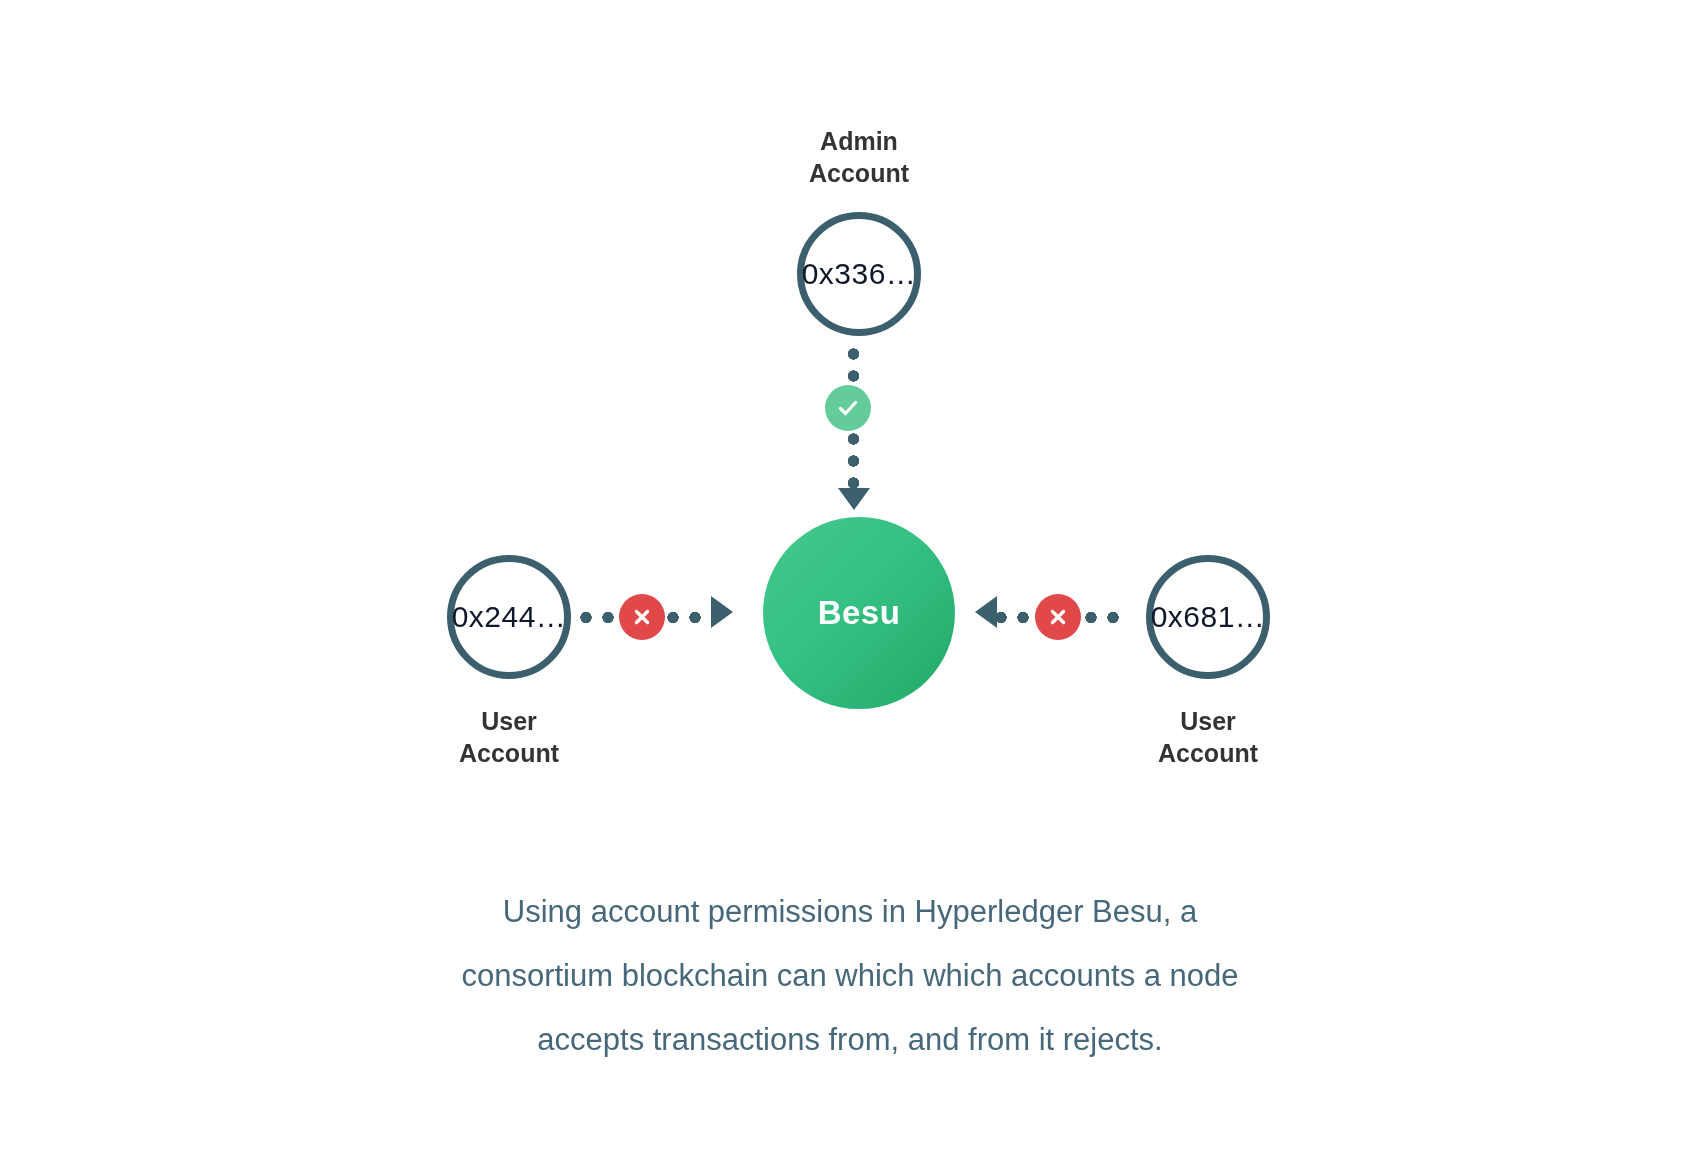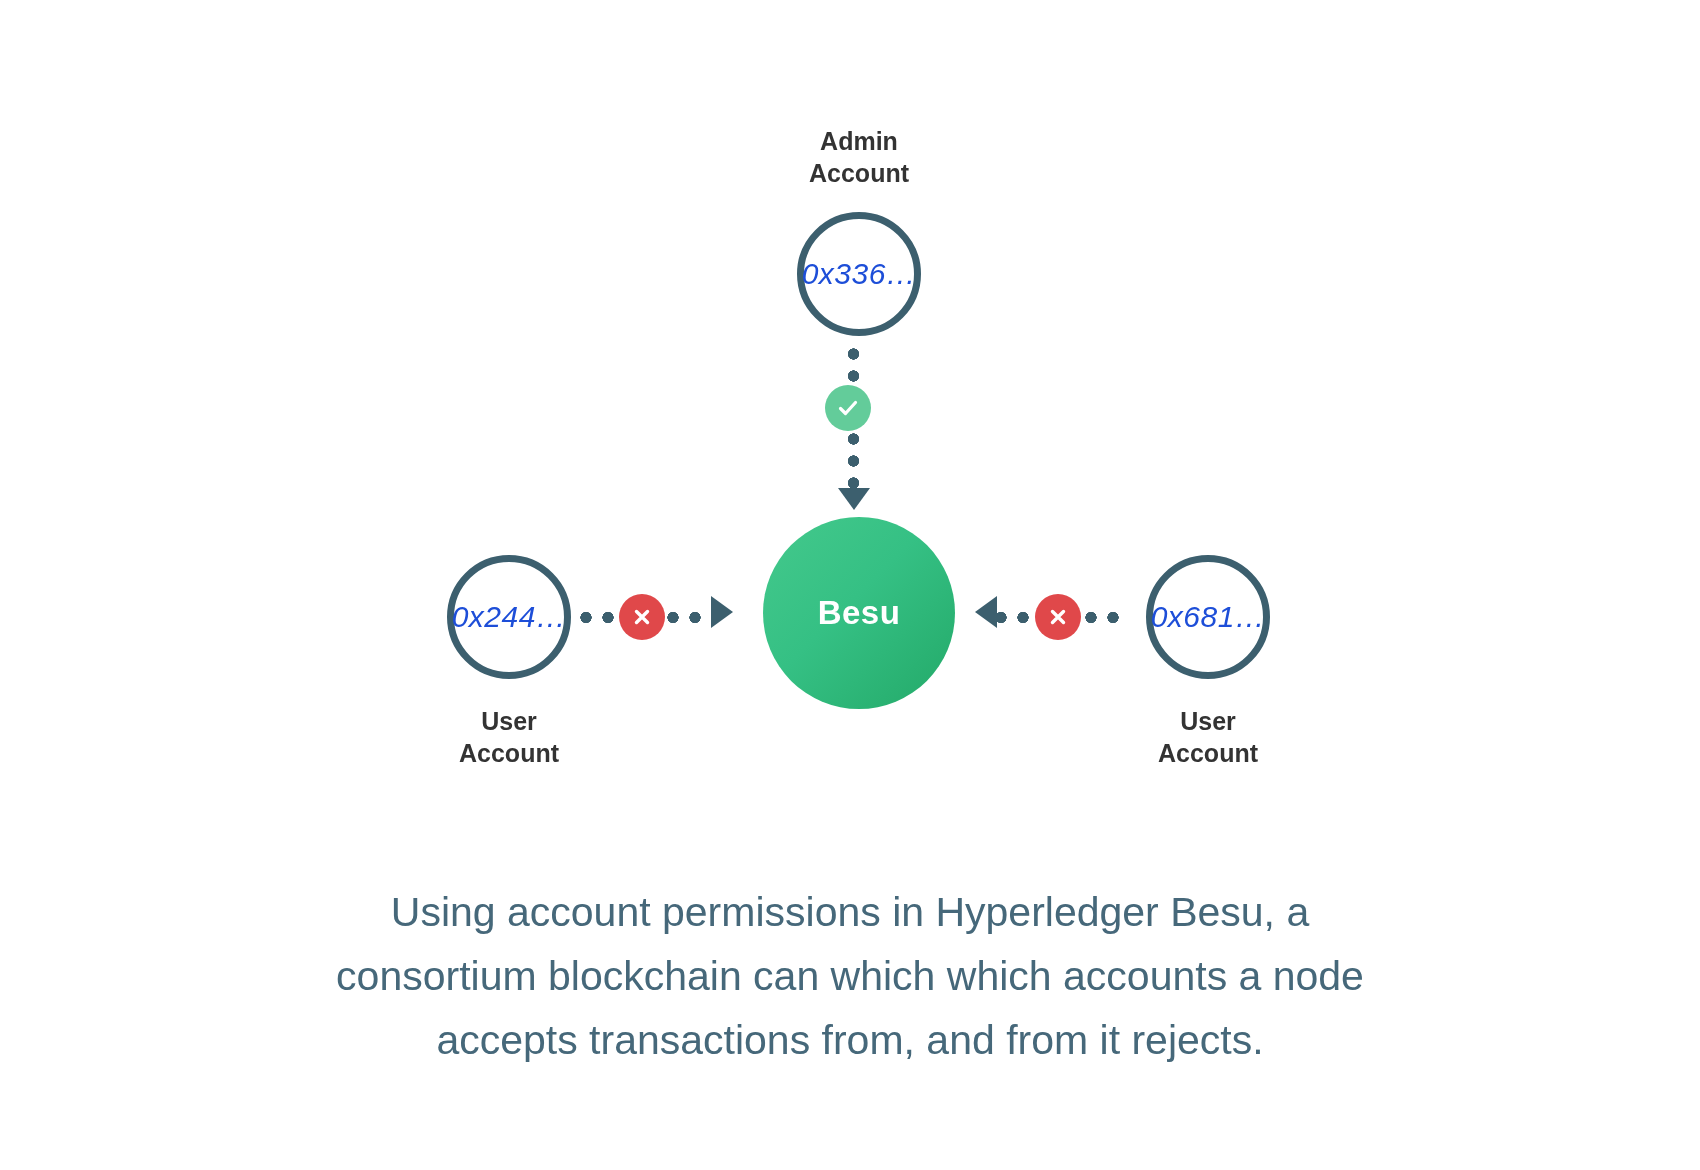--- a/index.html
+++ b/index.html
@@ -42,12 +42,11 @@
     justify-content: center;
   }
   .acct-text {
-    color: #1d4ed8;
+    color: #0f172a;
     font-size: 30px;
     font-weight: 400;
     letter-spacing: 0.5px;
     white-space: nowrap;
-    font-style: italic;
   }
 
   #acct-admin {

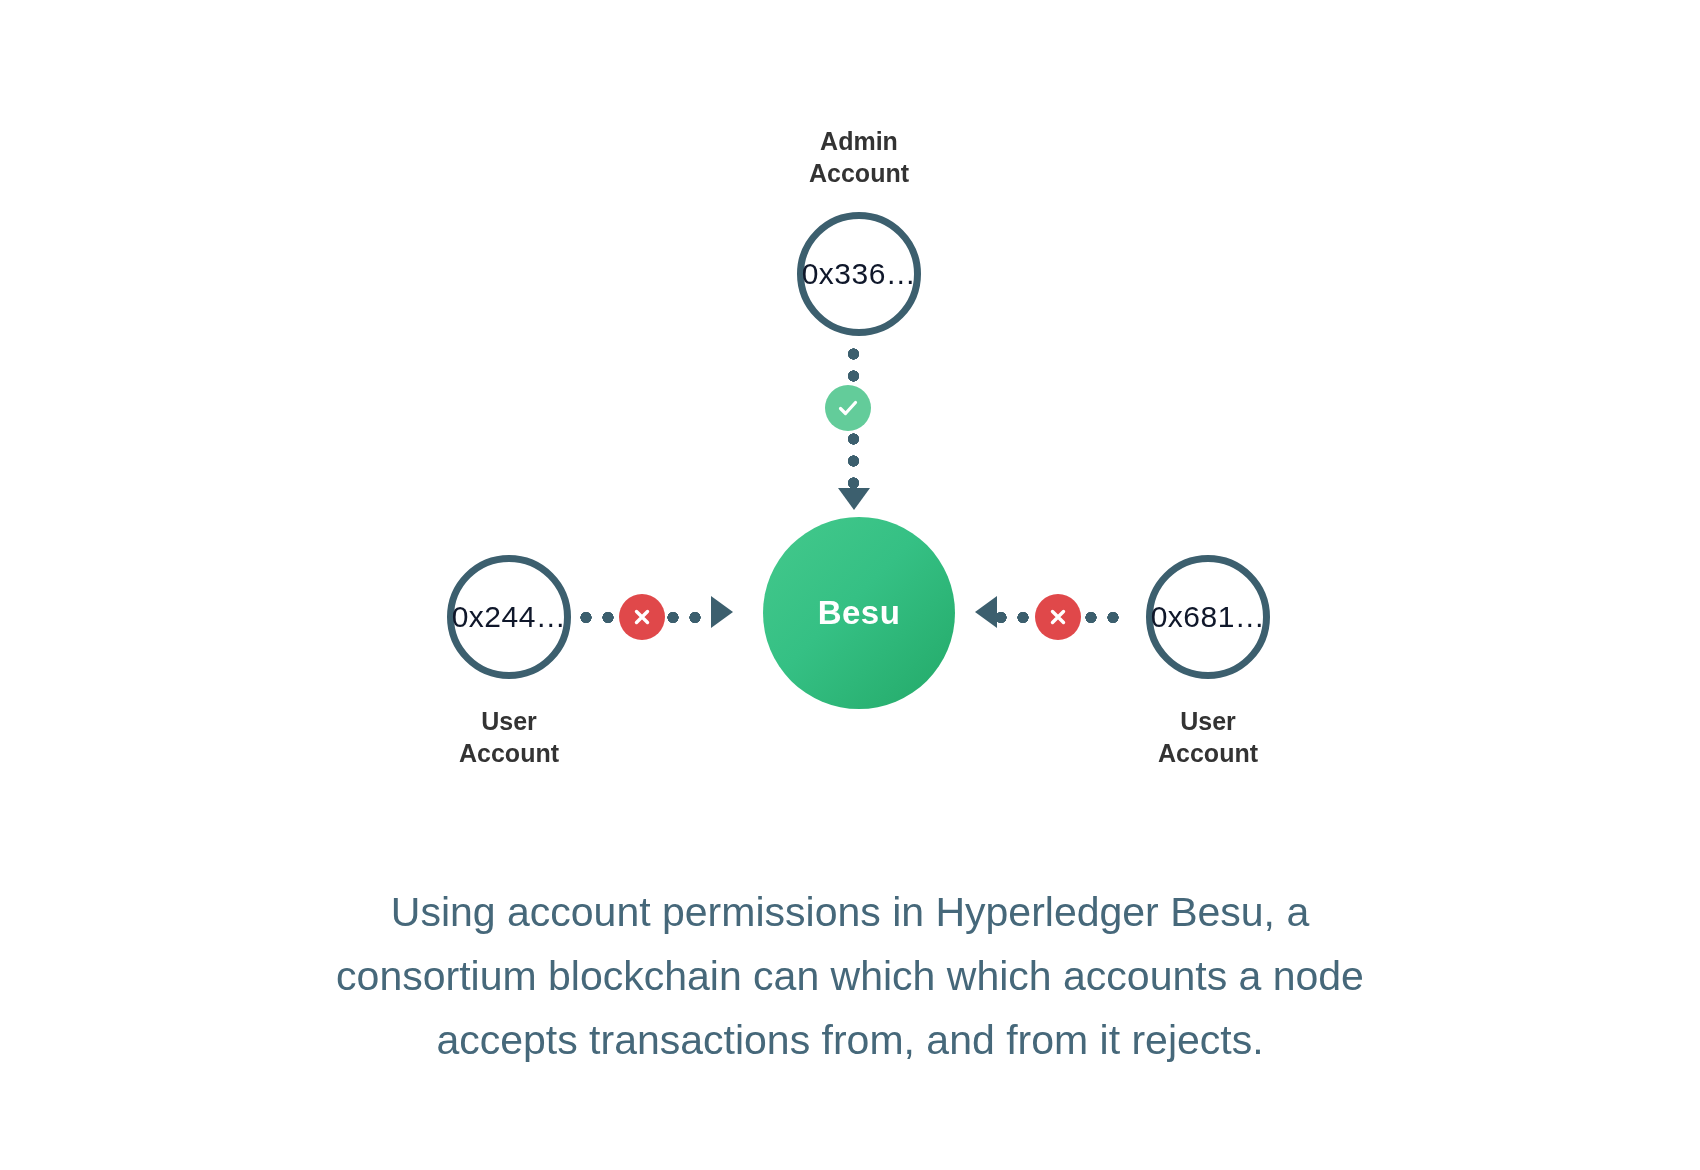--- a/index.html
+++ b/index.html
@@ -206,7 +206,7 @@
     width: 1700px;
     text-align: center;
     color: #46687A;
-    font-size: 41px;
+    font-size: 31px;
     line-height: 64px;
     font-weight: 400;
     padding: 0 230px;

